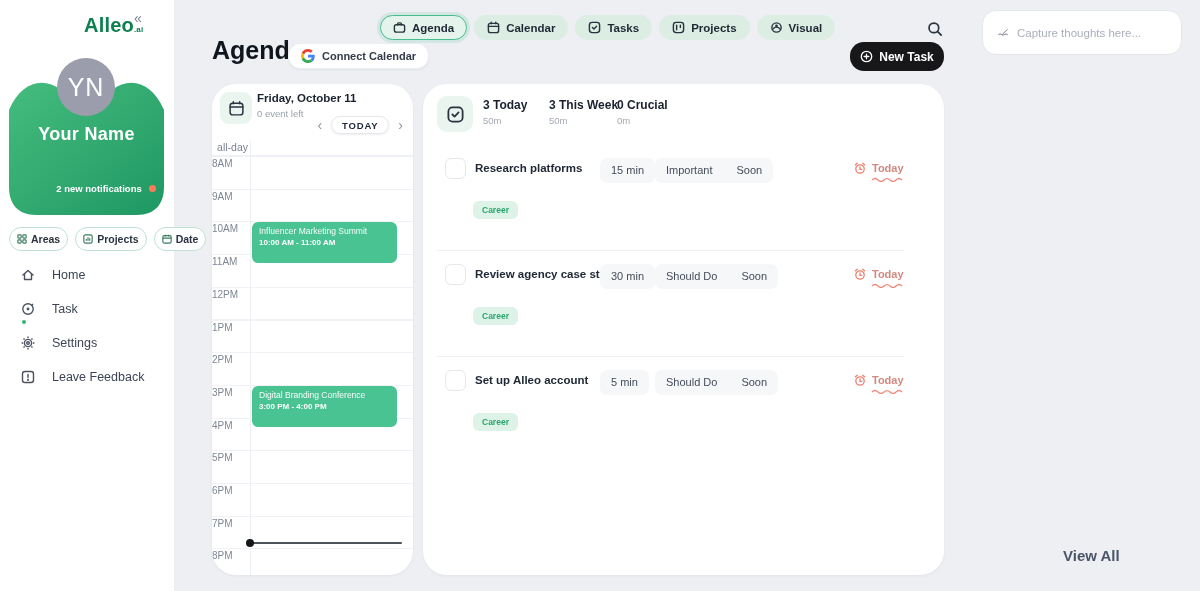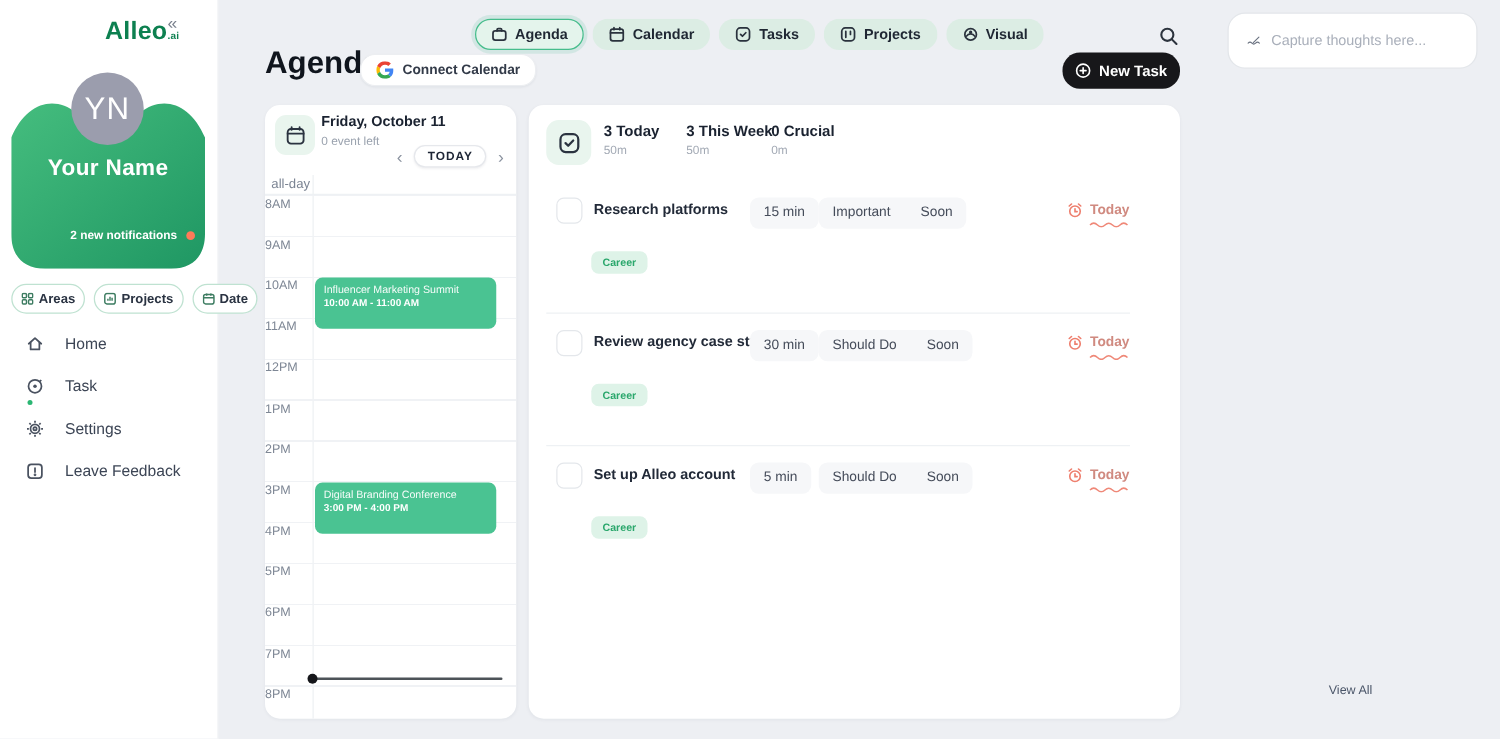--- a/index.html
+++ b/index.html
@@ -44,7 +44,7 @@
   .new-task-btn { position:absolute; left:850px; top:42px; width:94px; height:29px; display:flex; align-items:center; justify-content:center; gap:6px; background:#17171a; color:#fff; border:none; border-radius:14px; font-size:12px; font-weight:700; cursor:pointer; z-index:2; font-family:inherit; }
 
   
-  .panel { position:absolute; background:#fff; border-radius:12px; box-shadow:0 1px 3px rgba(20,30,50,.05); overflow:hidden; }
+  .panel { position:absolute; background:#fff; border-radius:24px; box-shadow:0 1px 3px rgba(20,30,50,.05); overflow:hidden; }
   .cal-panel { left:212px; top:84px; width:201px; height:491px; }
   .tasks-panel { left:423px; top:84px; width:521px; height:491px; }
 

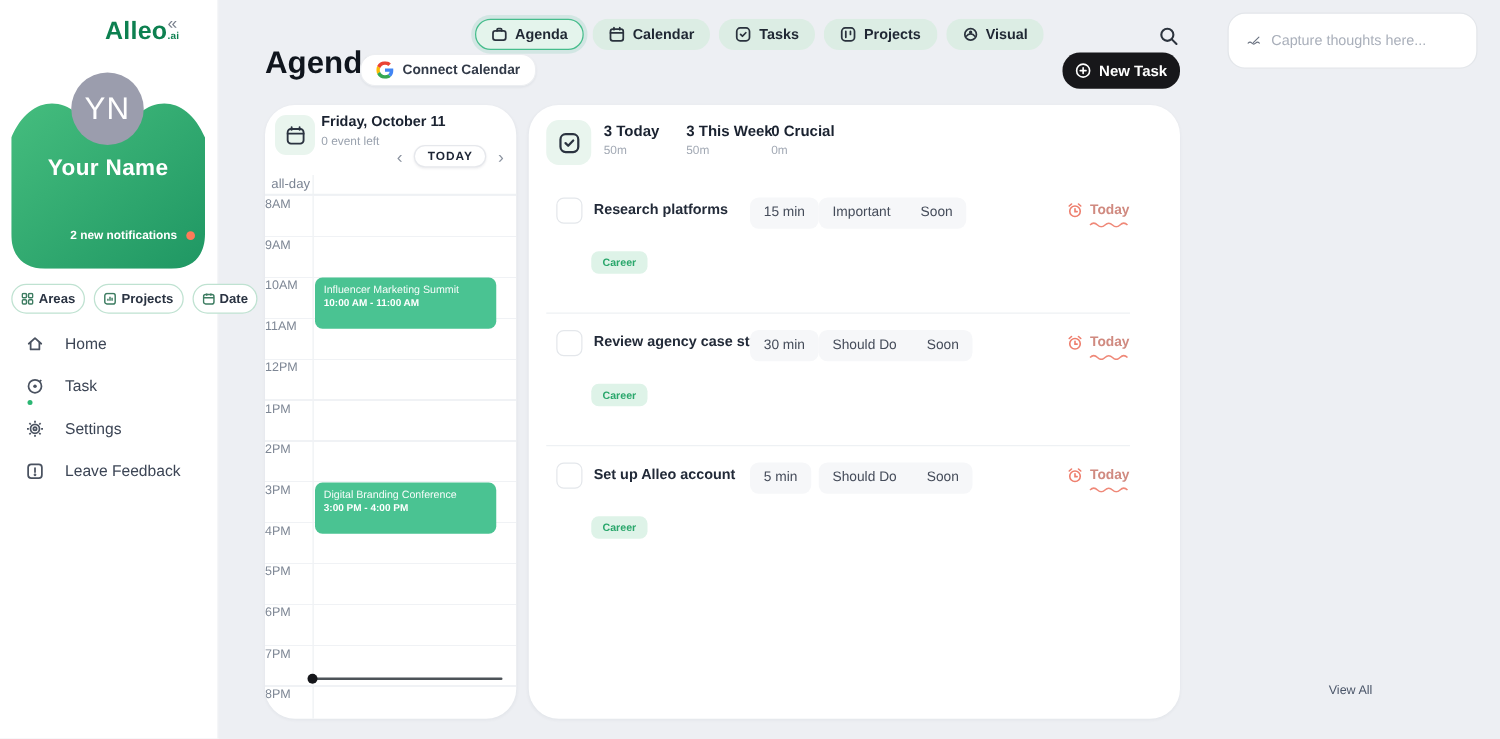--- a/index.html
+++ b/index.html
@@ -92,7 +92,7 @@
   .task-div { position:absolute; left:14px; right:40px; height:1px; background:#eef1f4; }
   .div-0 { top:166px; } .div-1 { top:272px; }
 
-  .view-all { position:absolute; left:1063px; top:547px; font-size:10px; font-weight:400; color:#4a5568; cursor:pointer; }
+  .view-all { position:absolute; left:1063px; top:547px; font-size:15px; font-weight:700; color:#4a5568; cursor:pointer; }
 </style>
 </head>
 <body>

